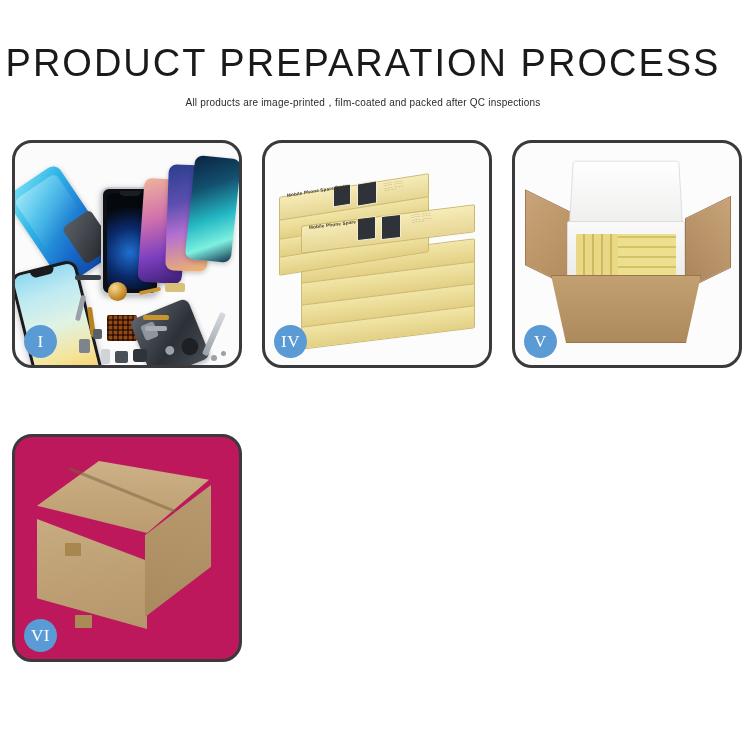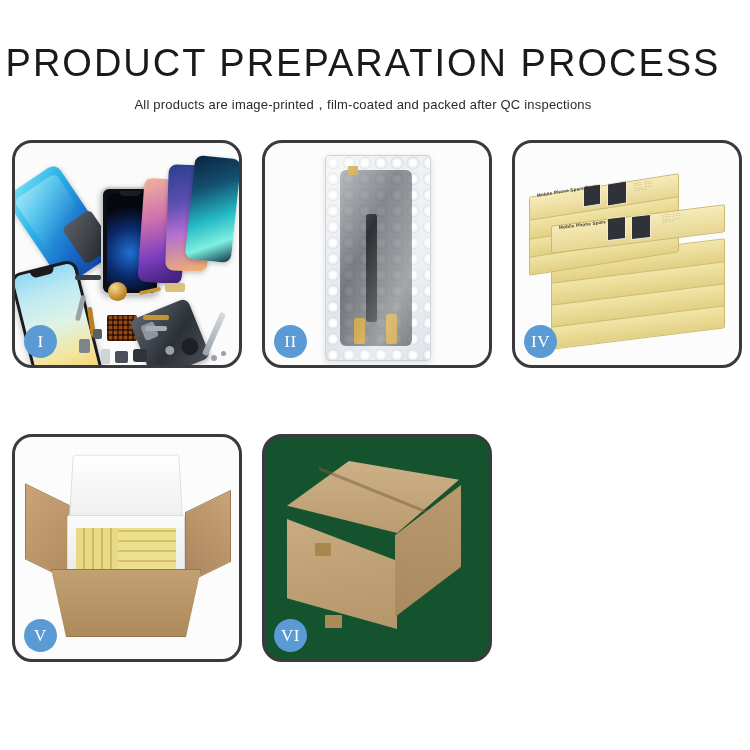--- a/index.html
+++ b/index.html
@@ -19,7 +19,7 @@
     font-weight:400;line-height:1;margin-top:44px;white-space:nowrap;
   }
   .subtitle{
-    font-size:13px;color:#2a2a2a;margin-top:14px;letter-spacing:.2px;white-space:nowrap;
+    font-size:10px;color:#2a2a2a;margin-top:14px;letter-spacing:.2px;white-space:nowrap;
   }
 
   

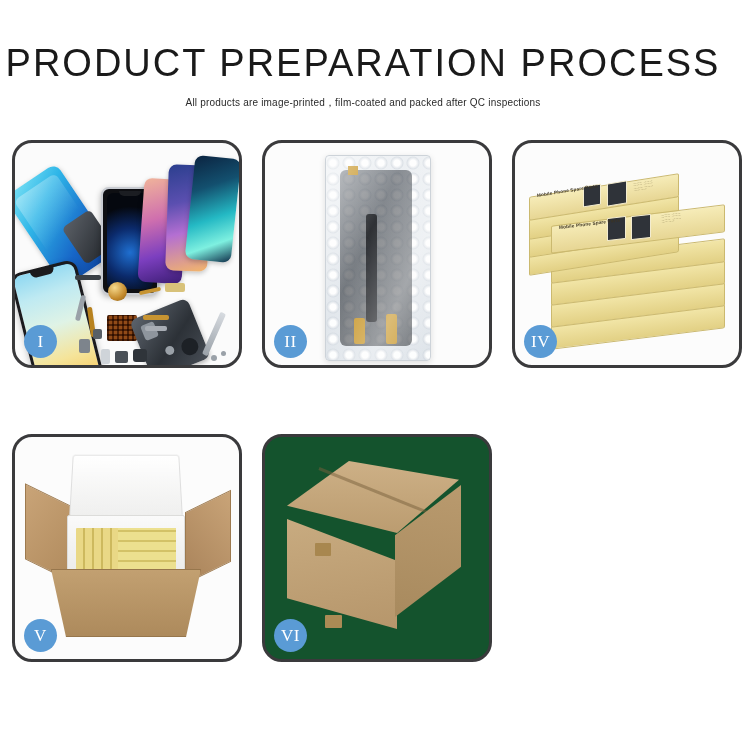--- a/index.html
+++ b/index.html
@@ -360,19 +360,6 @@
       <div class="badge">I</div>
     </div>
 
-    <div class="panel p2">
-      <div class="panel-inner">
-        <div class="bubble-bag">
-          <div class="bag-item"></div>
-          <div class="bag-flex"></div>
-          <div class="bag-gold-1"></div>
-          <div class="bag-gold-2"></div>
-          <div class="bag-gold-3"></div>
-          <div class="bag-shine"></div>
-        </div>
-      </div>
-      <div class="badge">II</div>
-    </div>
 
 
     <div class="panel p4">

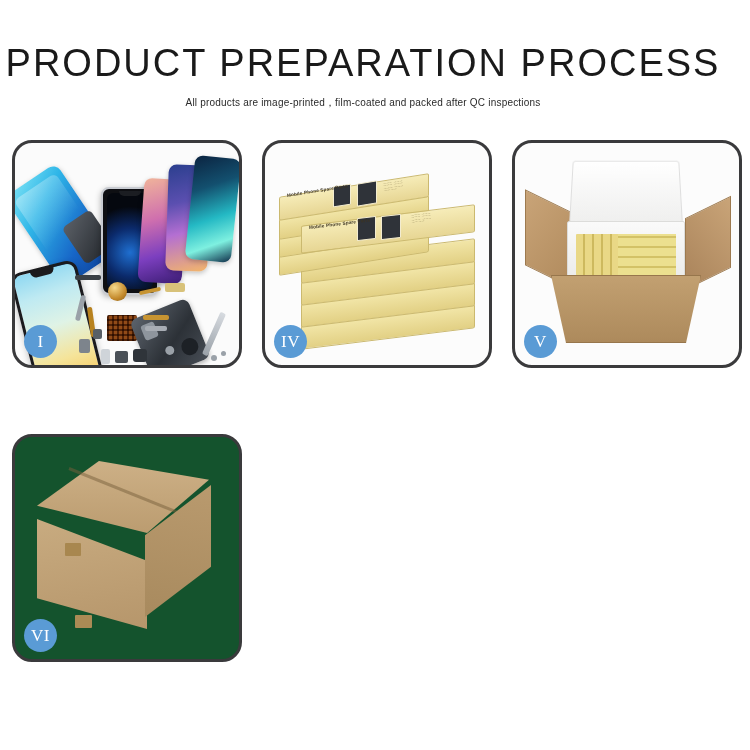--- a/index.html
+++ b/index.html
@@ -289,7 +289,7 @@
   }
 
   
-  .p6{background:#14532d;}
+  .p6{background:#be185d;}
   .c6-top{
     position:absolute;left:22px;top:24px;width:172px;height:72px;
     background:linear-gradient(180deg,#cdb086,#bb9c70);

